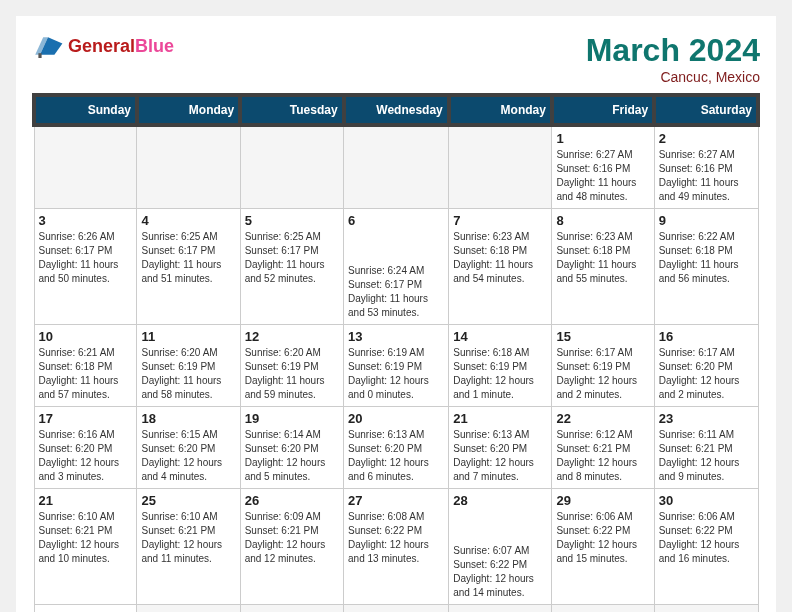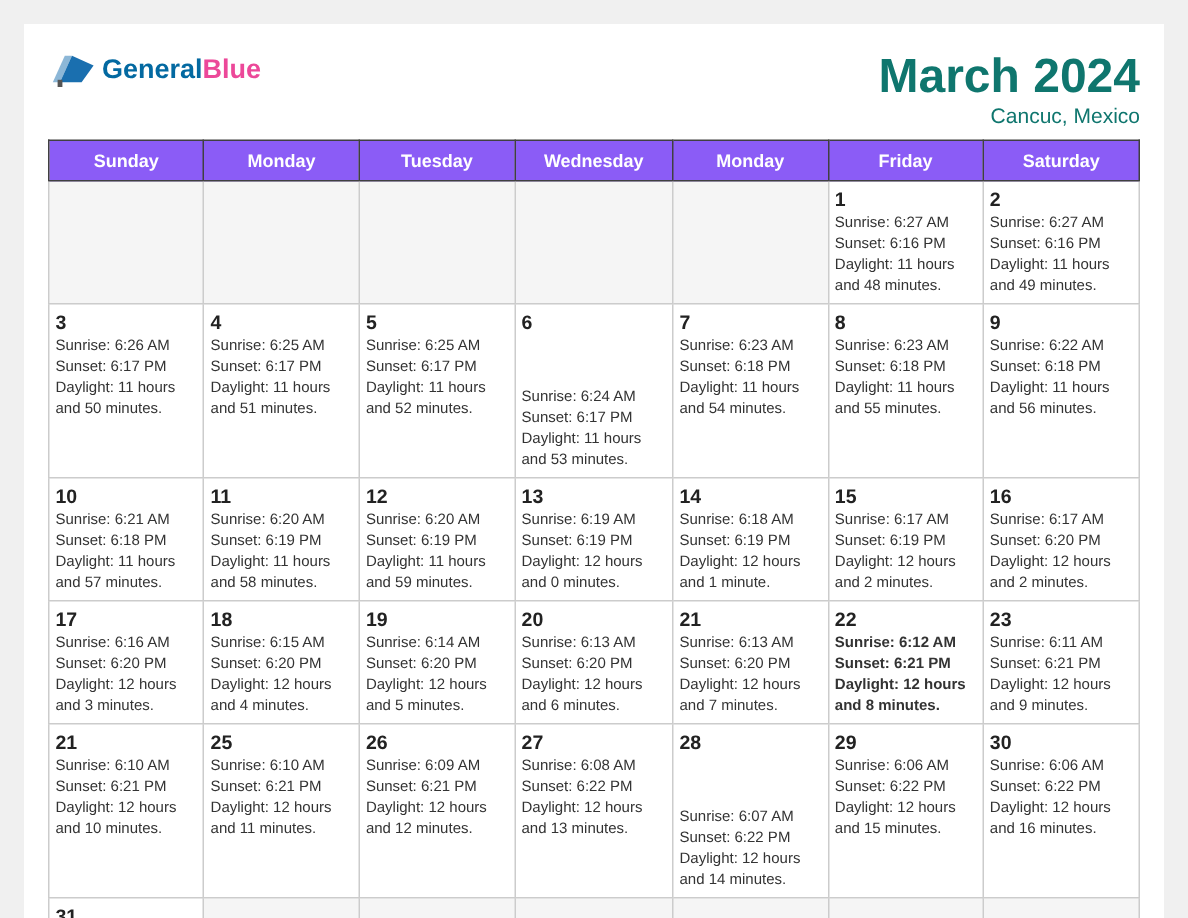--- a/index.html
+++ b/index.html
@@ -33,7 +33,7 @@
       color: #333;
     }
     .logo-text span {
-      color: #0369a1;
+      color: #b91c1c;
     }
     .logo-icon {
       width: 32px;

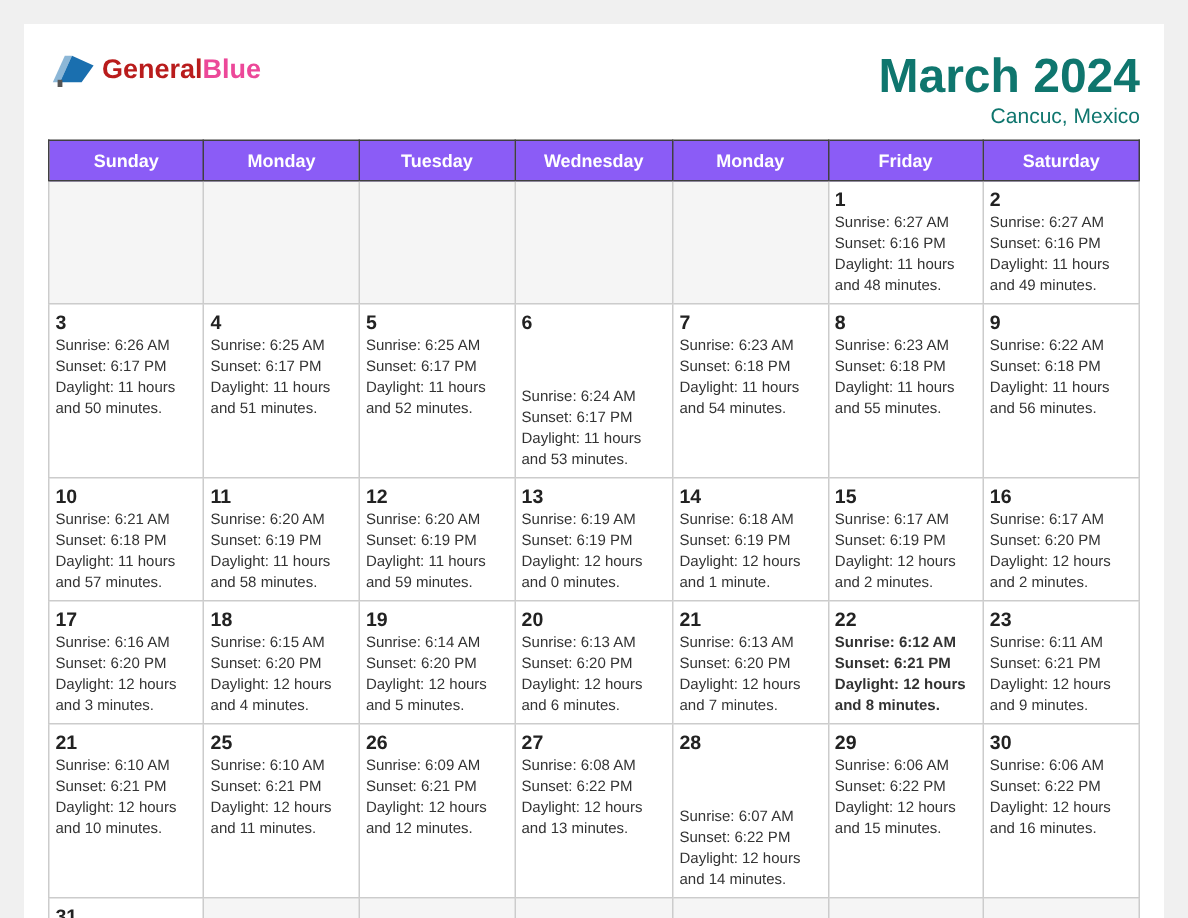--- a/index.html
+++ b/index.html
@@ -49,7 +49,7 @@
     }
     .location {
       font-size: 14px;
-      color: #0f766e;
+      color: #7f1d1d;
     }
     .calendar {
       width: 100%;

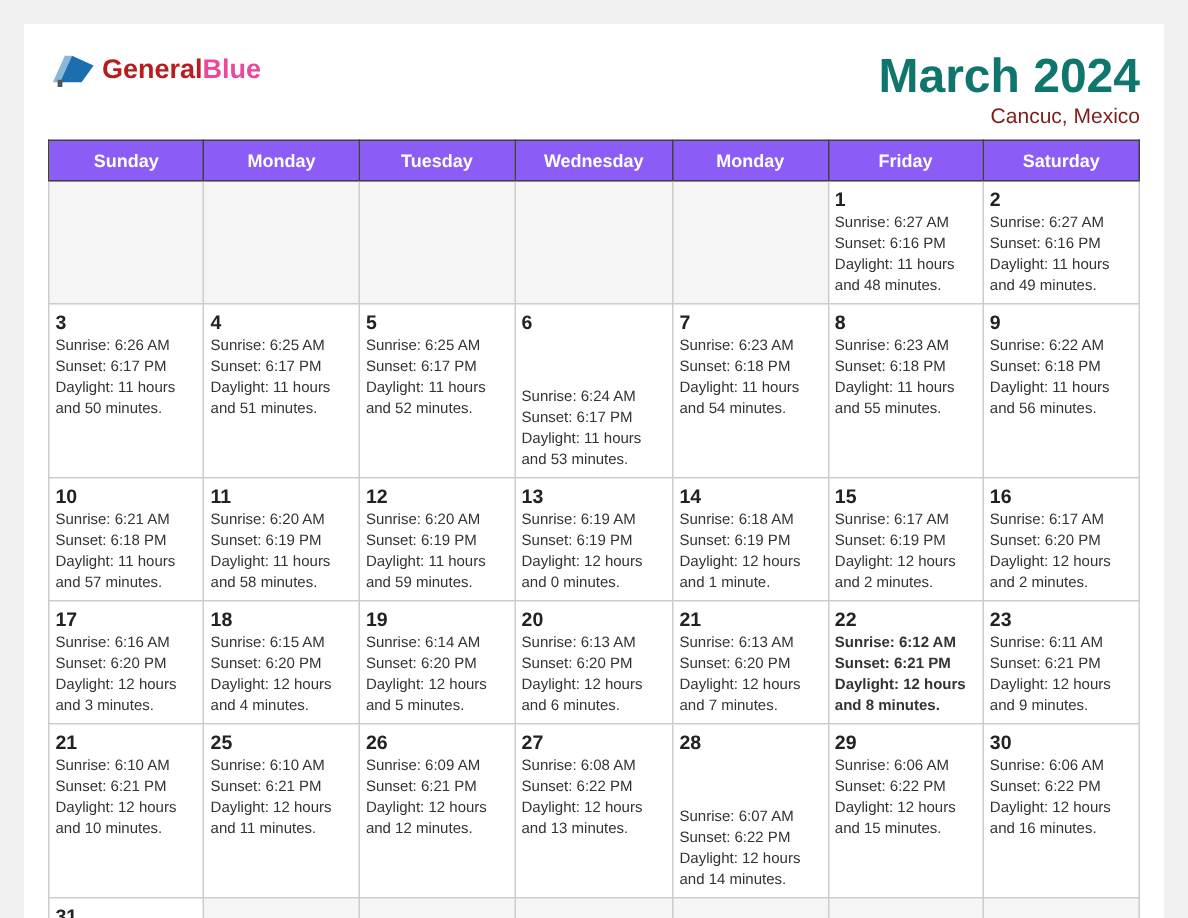--- a/index.html
+++ b/index.html
@@ -57,11 +57,11 @@
       font-size: 10px;
     }
     .calendar th {
-      background: #8b5cf6;
+      background: #0c4a6e;
       color: #fff;
       padding: 6px 4px;
-      text-align: center;
-      border: 1px solid #404040;
+      text-align: right;
+      border: 4px solid #404040;
       font-size: 12px;
     }
     .calendar td {

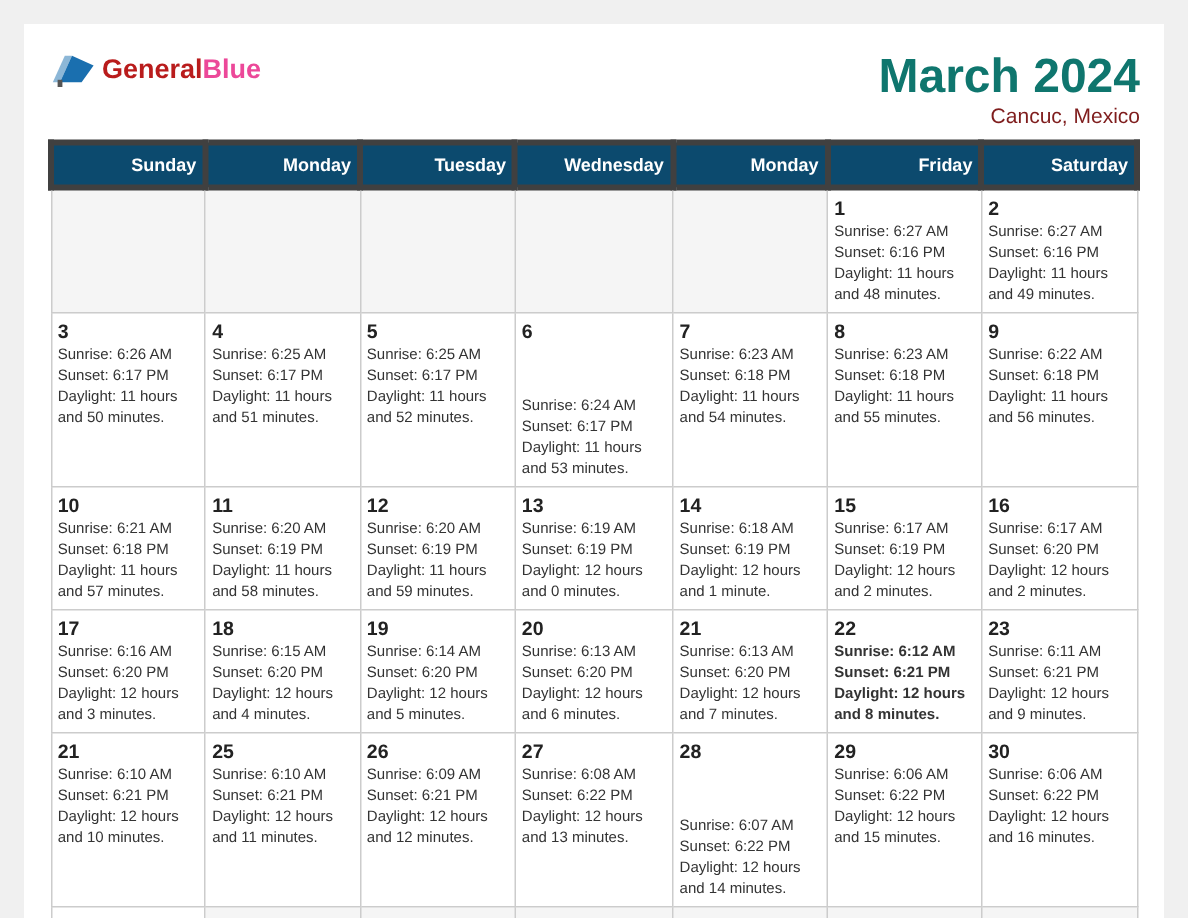--- a/index.html
+++ b/index.html
@@ -284,7 +284,7 @@
           </td>
           <td>
             <div class="day-num">22</div>
-            <div class="day-info" style="white-space: pre-wrap; font-weight: bold;">Sunrise: 6:12 AM
+            <div class="day-info" style="white-space: pre-wrap;">Sunrise: 6:12 AM
 Sunset: 6:21 PM
 Daylight: 12 hours
 and 8 minutes.</div>

